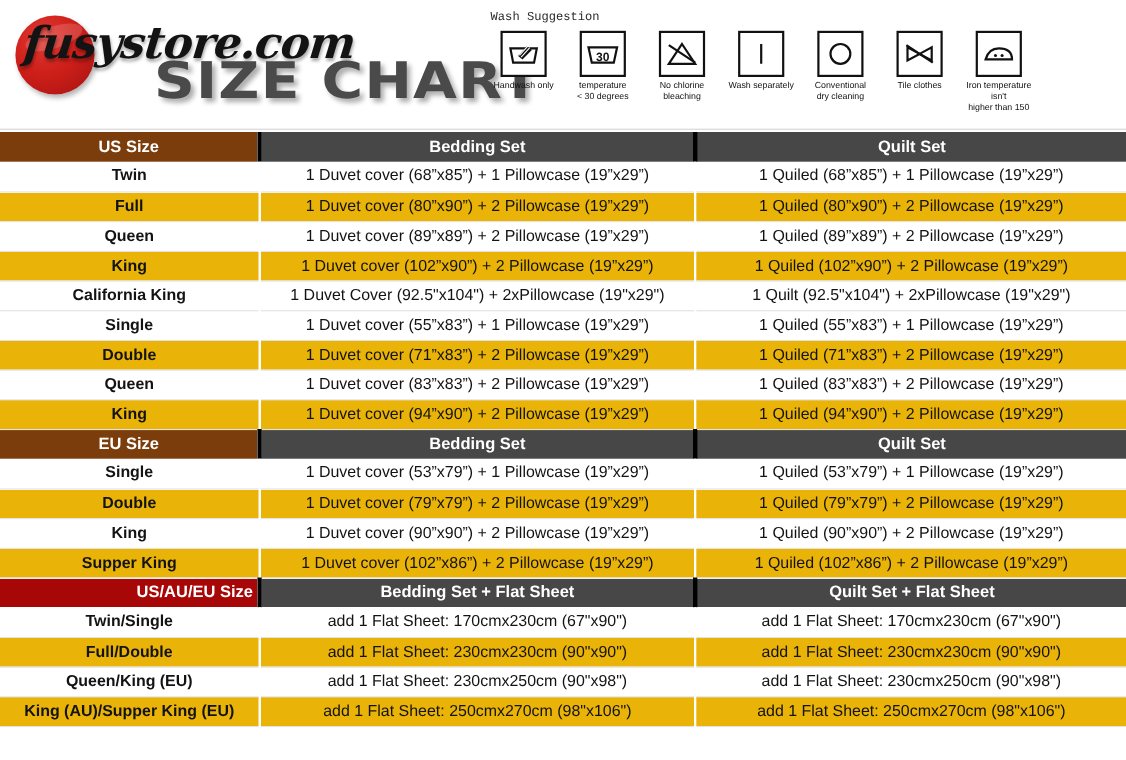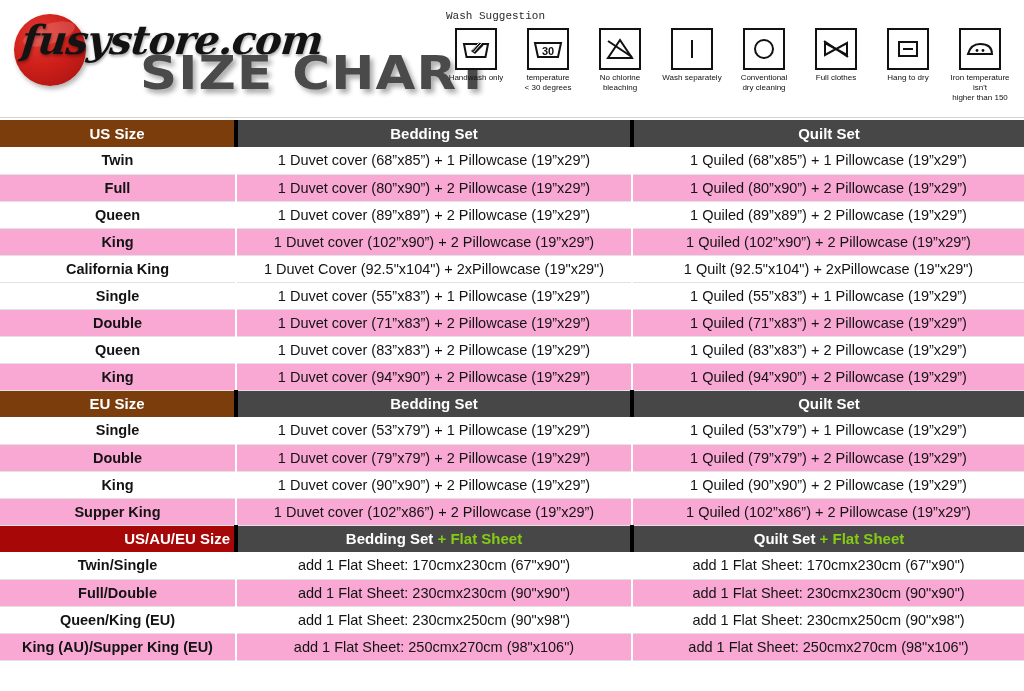--- a/index.html
+++ b/index.html
@@ -253,7 +253,7 @@
             <path d="M3 3 L27 19" stroke="#111" stroke-width="2"></path>
           </svg>
         </div>
-        <div class="wash-label">Full clothes</div>
+        <div class="wash-label">Tile clothes</div>
       </div>
 
       <div class="wash-item">

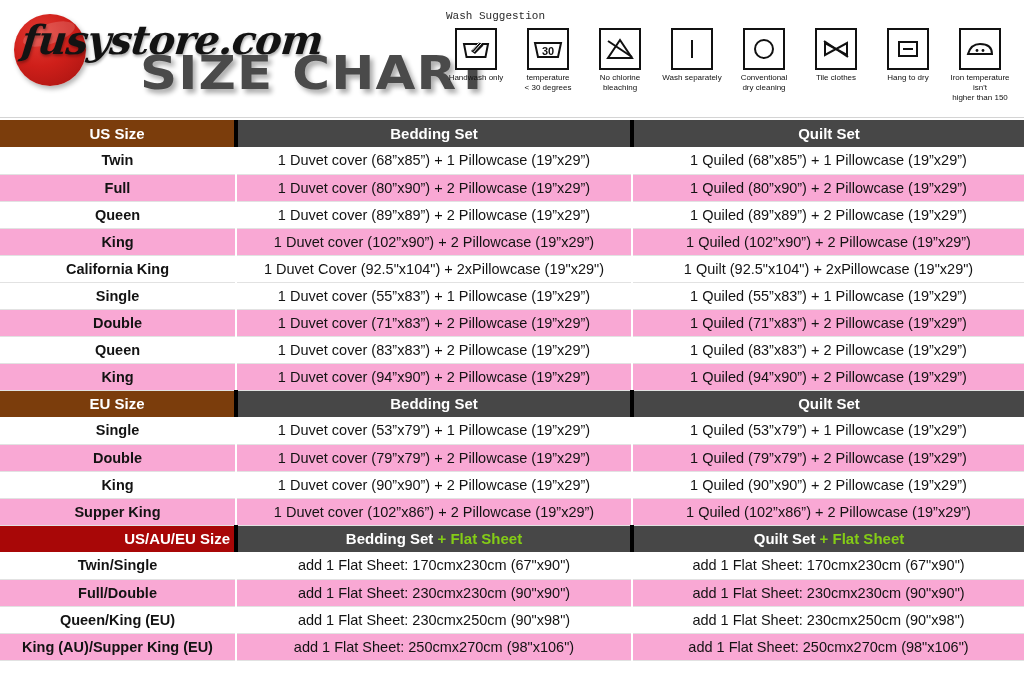--- a/index.html
+++ b/index.html
@@ -256,15 +256,6 @@
         <div class="wash-label">Tile clothes</div>
       </div>
 
-      <div class="wash-item">
-        <div class="wash-box">
-          <svg width="26" height="24" viewBox="0 0 26 24">
-            <rect x="4" y="5" width="18" height="14" fill="none" stroke="#111" stroke-width="2"></rect>
-            <path d="M8 12 H18" stroke="#111" stroke-width="2"></path>
-          </svg>
-        </div>
-        <div class="wash-label">Hang to dry</div>
-      </div>
 
       <div class="wash-item">
         <div class="wash-box">

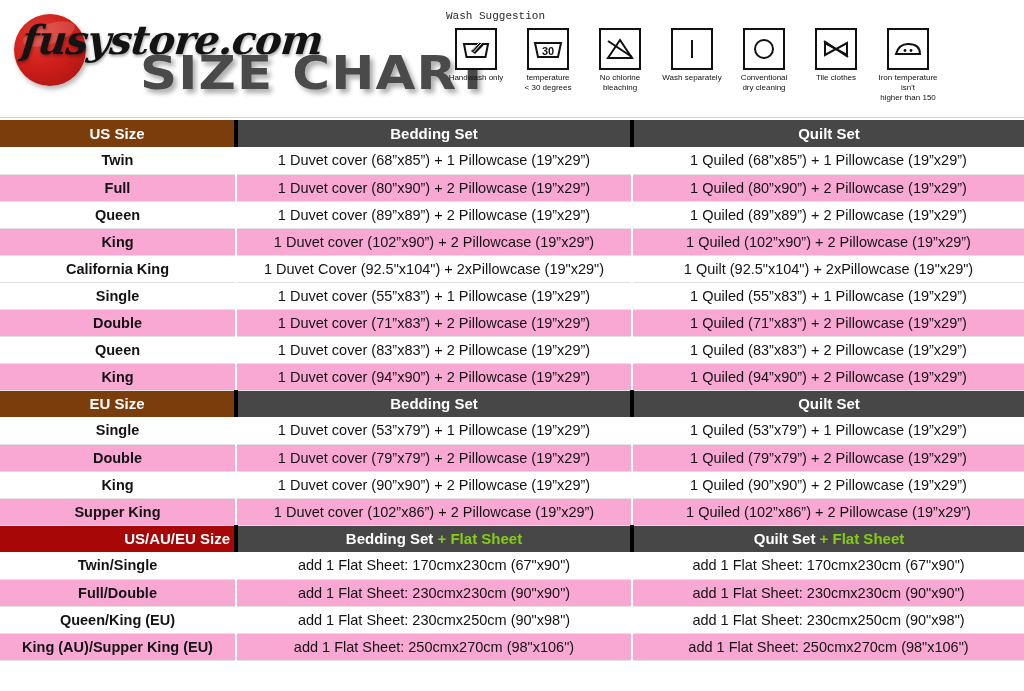--- a/index.html
+++ b/index.html
@@ -155,7 +155,7 @@
   .chart td:last-child { border-right: none; }
 
   tr.row-odd td  { background: #ffffff; }
-  tr.row-even td { background: #f9a8d4; }
+  tr.row-even td { background: #eab308; }
 
   td.sizecell {
     font-weight: 700;

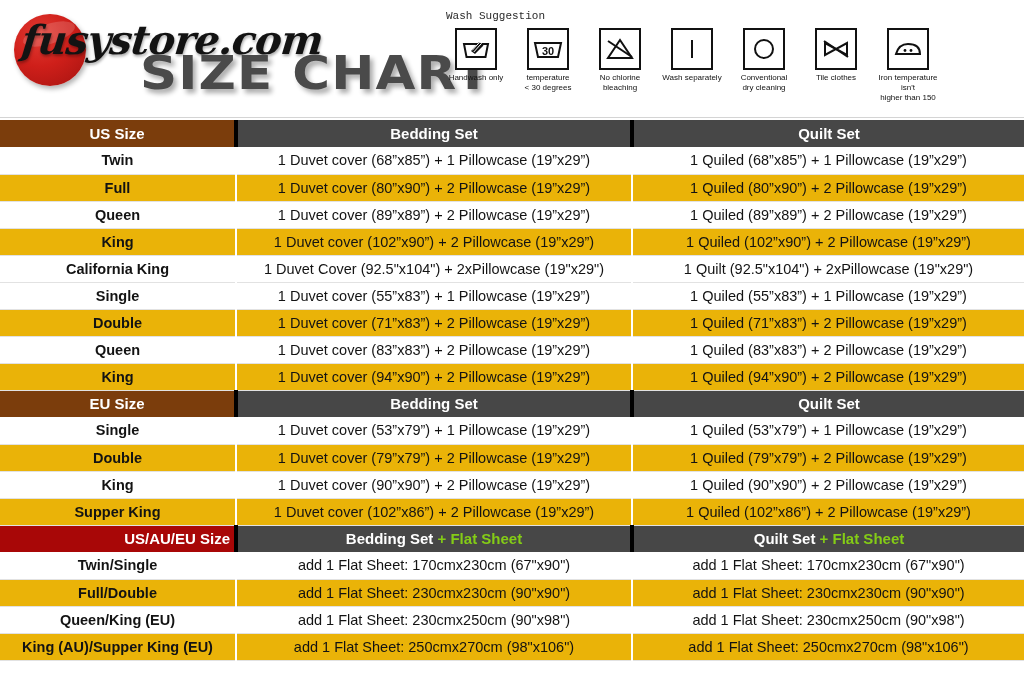--- a/index.html
+++ b/index.html
@@ -174,7 +174,7 @@
   tr.sec td.lbl-red   { background: #a80707; text-align: right; }
   tr.sec td.dark      { background: #474747; }
 
-  .hl { color: #84cc16; }
+  .hl { color: #ffffff; }
 
   
   tr.body-row td { border-bottom: 1px solid #e2e2e2; }

